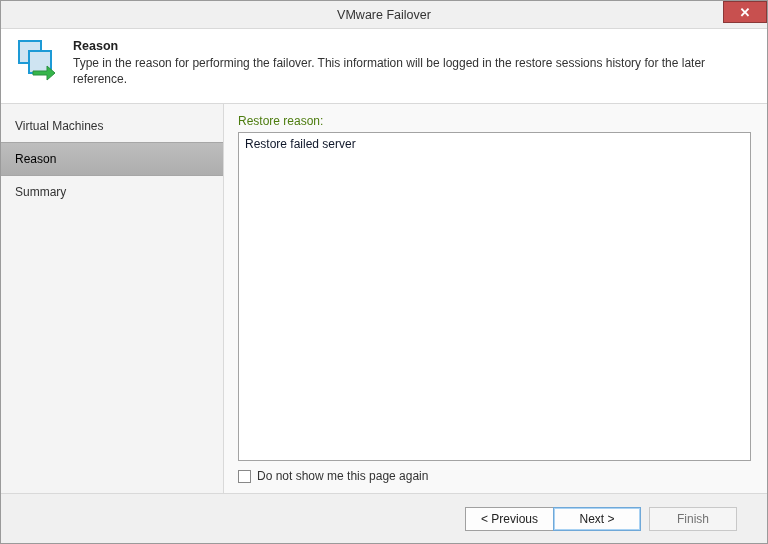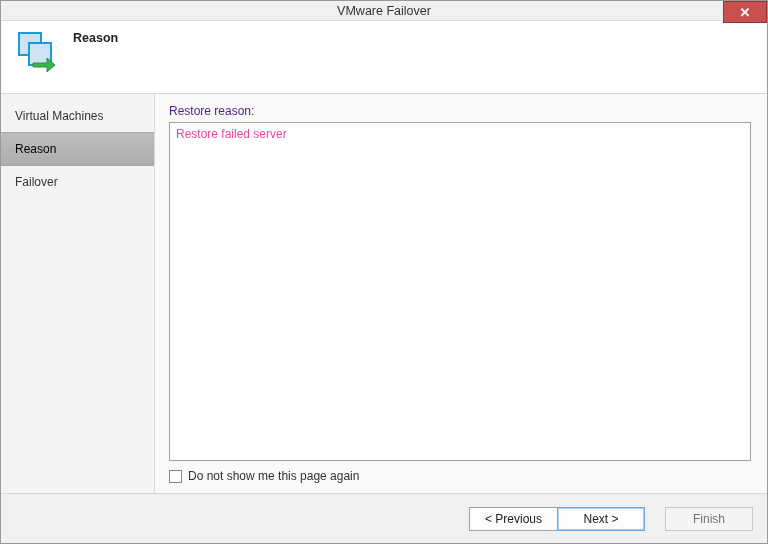--- a/index.html
+++ b/index.html
@@ -21,7 +21,7 @@
     flex-direction: column;
   }
   .titlebar {
-    height: 20px;
+    height: 28px;
     background: #f0f0f0;
     border-bottom: 1px solid #d9d9d9;
     display: flex;

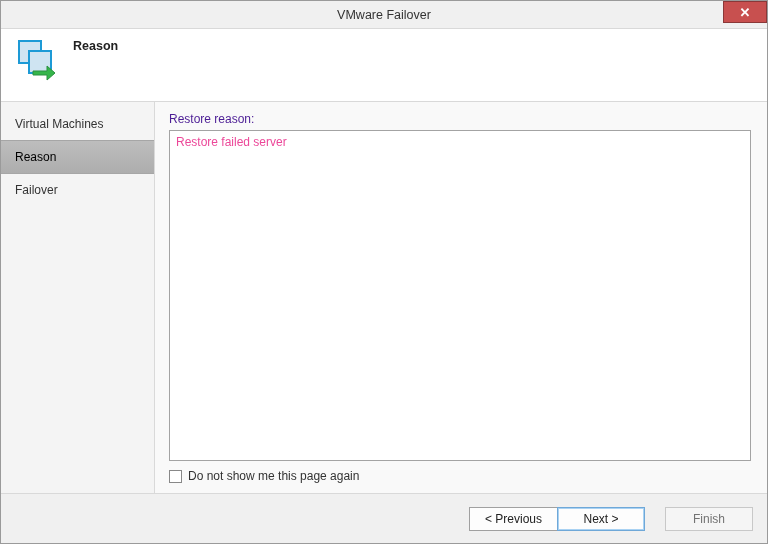--- a/index.html
+++ b/index.html
@@ -193,6 +193,7 @@
     </div>
     <div class="header-text">
       <div class="header-title">Reason</div>
+      <div class="header-desc">Type in the reason for performing the failover. This information will be logged in the restore sessions history for the later reference.</div>
     </div>
   </div>
 

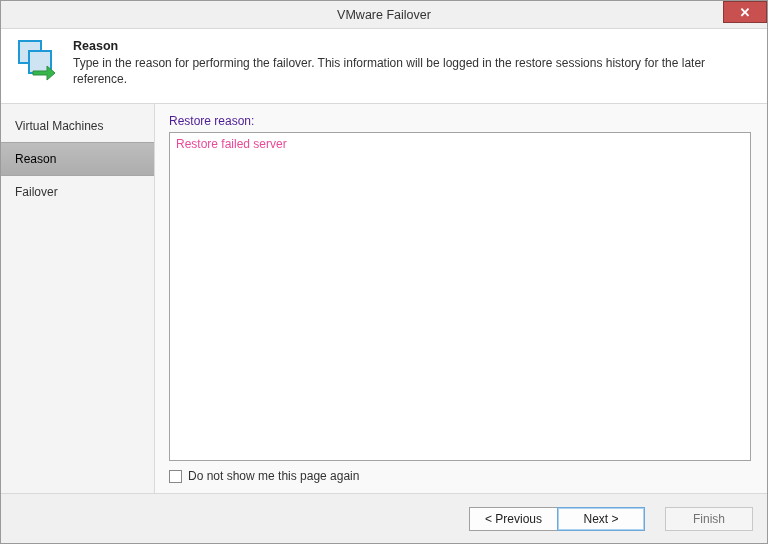--- a/index.html
+++ b/index.html
@@ -80,7 +80,7 @@
     background: #fafafa;
   }
   .sidebar {
-    width: 154px;
+    width: 223px;
     background: #f4f4f4;
     border-right: 1px solid #d9d9d9;
     padding-top: 6px;

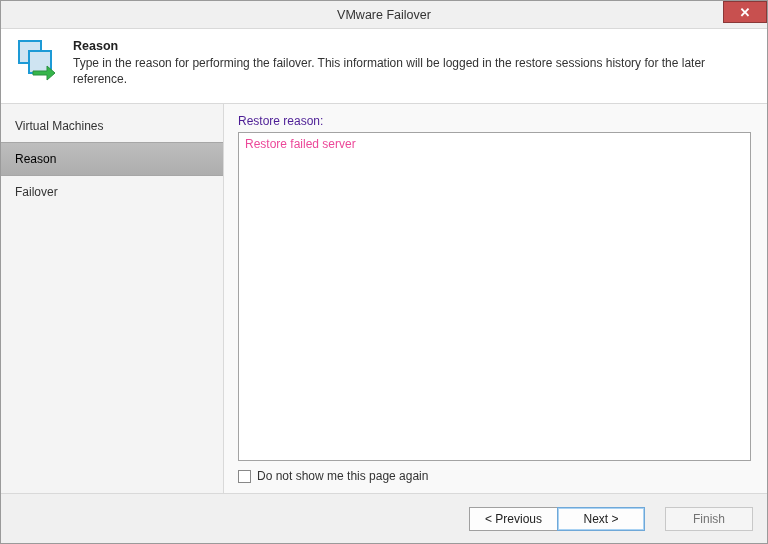--- a/index.html
+++ b/index.html
@@ -106,7 +106,7 @@
     flex-direction: column;
   }
   .field-label {
-    color: #4c1d95;
+    color: #4d7c0f;
     margin-bottom: 4px;
     font-size: 12px;
   }

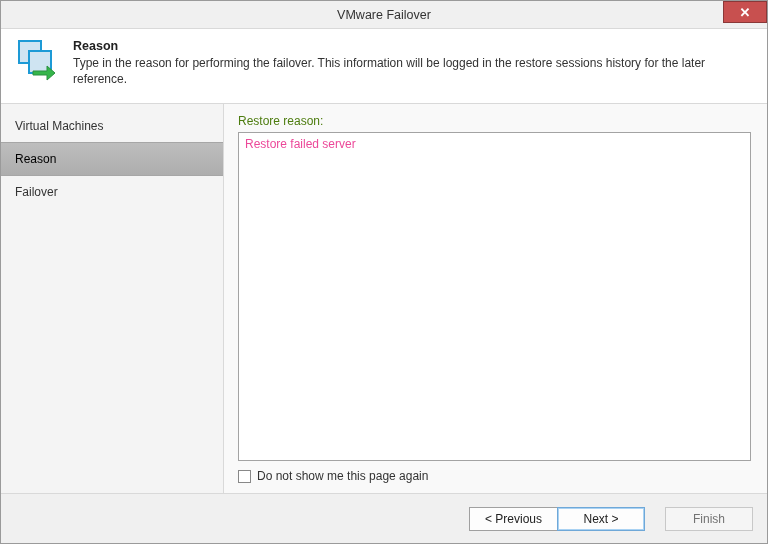--- a/index.html
+++ b/index.html
@@ -119,7 +119,7 @@
     padding: 4px 6px;
     font-family: "Segoe UI", Tahoma, sans-serif;
     font-size: 12px;
-    color: #ec4899;
+    color: #0f172a;
     outline: none;
   }
   .checkbox-row {

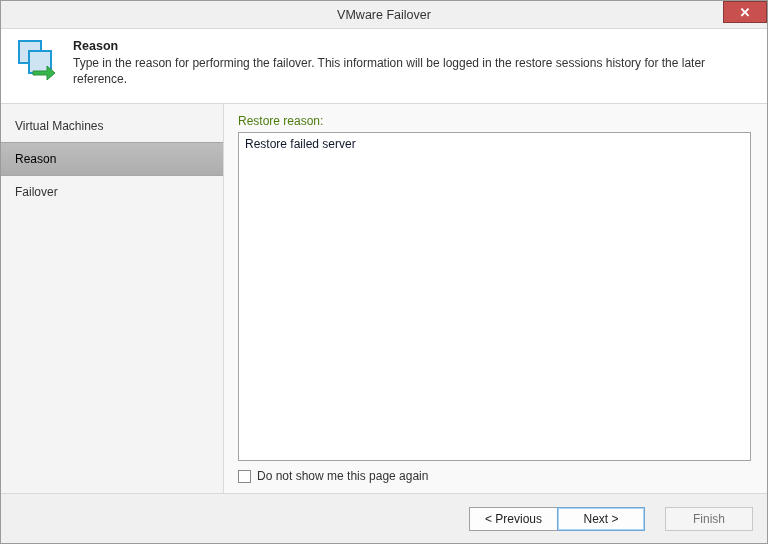--- a/index.html
+++ b/index.html
@@ -207,7 +207,7 @@
         <span>Reason</span>
       </div>
       <div class="sidebar-item">
-        <span>Failover</span>
+        <span>Summary</span>
       </div>
     </div>
 

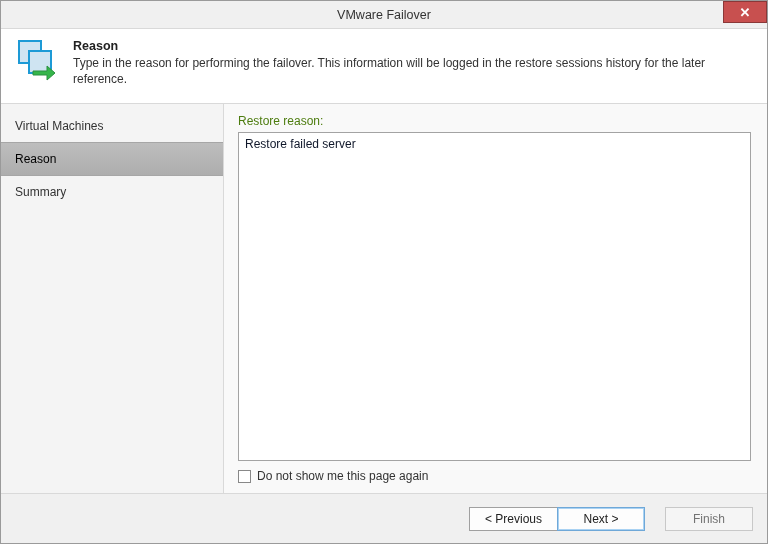--- a/index.html
+++ b/index.html
@@ -143,8 +143,8 @@
     display: flex;
     align-items: center;
     justify-content: flex-end;
-    padding: 0 14px;
-    gap: 20px;
+    padding: 0 30px;
+    gap: 8px;
   }
   .btn {
     min-width: 88px;

